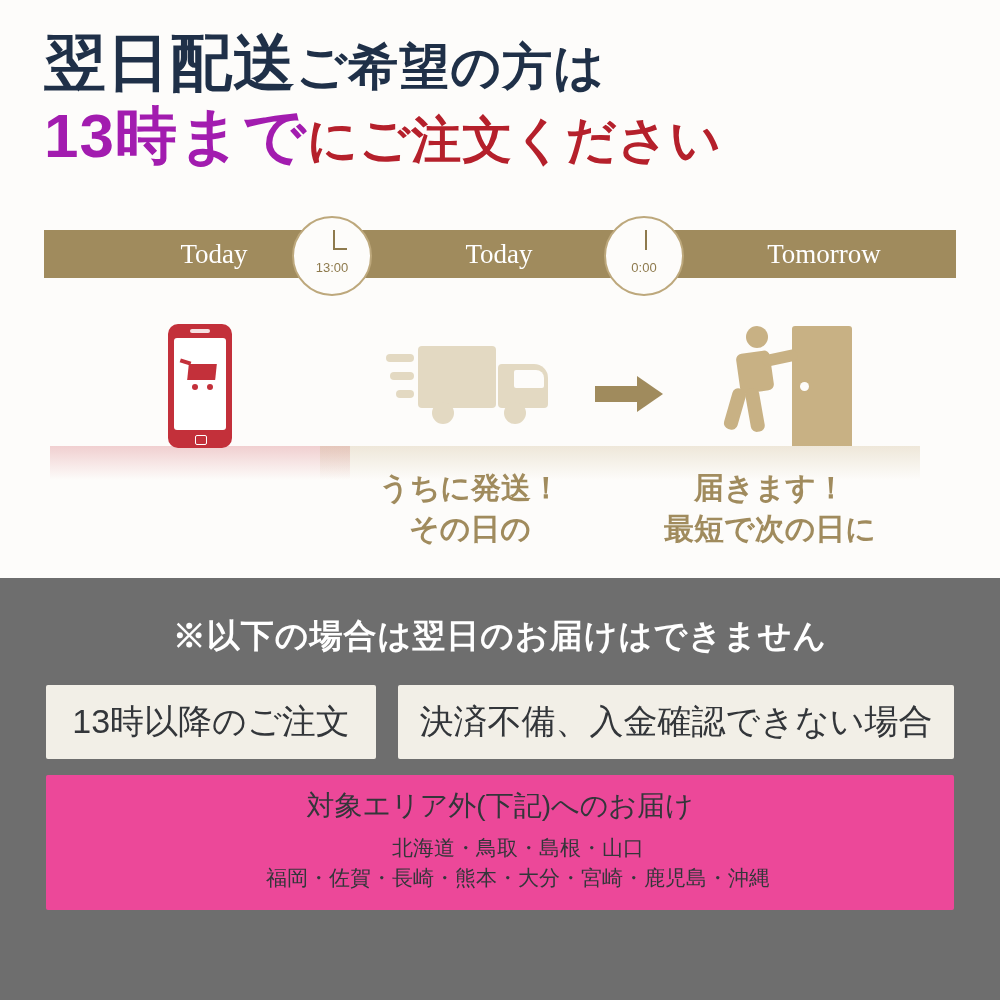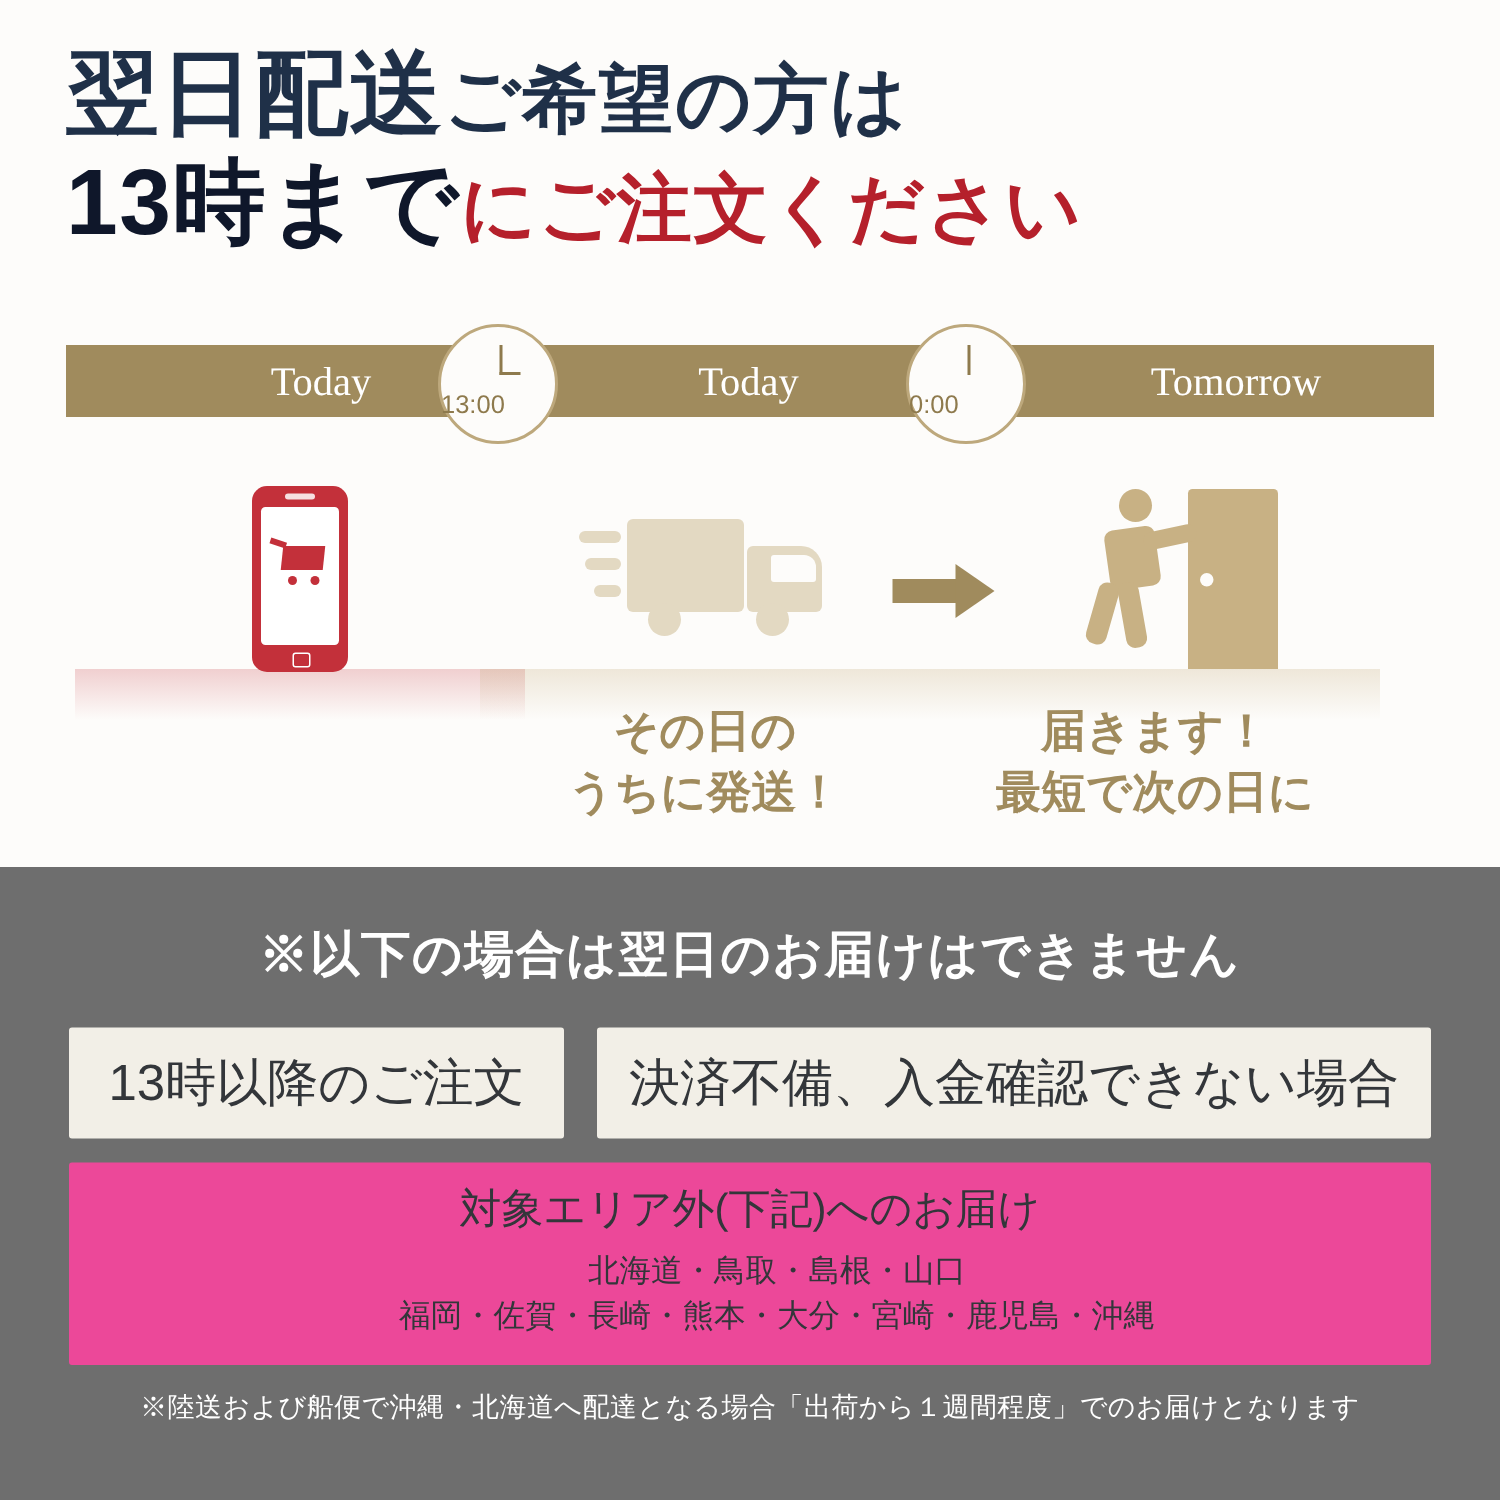--- a/index.html
+++ b/index.html
@@ -51,7 +51,7 @@
   .hl-big-red {
     font-size: 62px;
     font-weight: bold;
-    color: #0f172a;
+    color: #a21caf;
     letter-spacing: 1px;
   }
   .hl-mid-red {

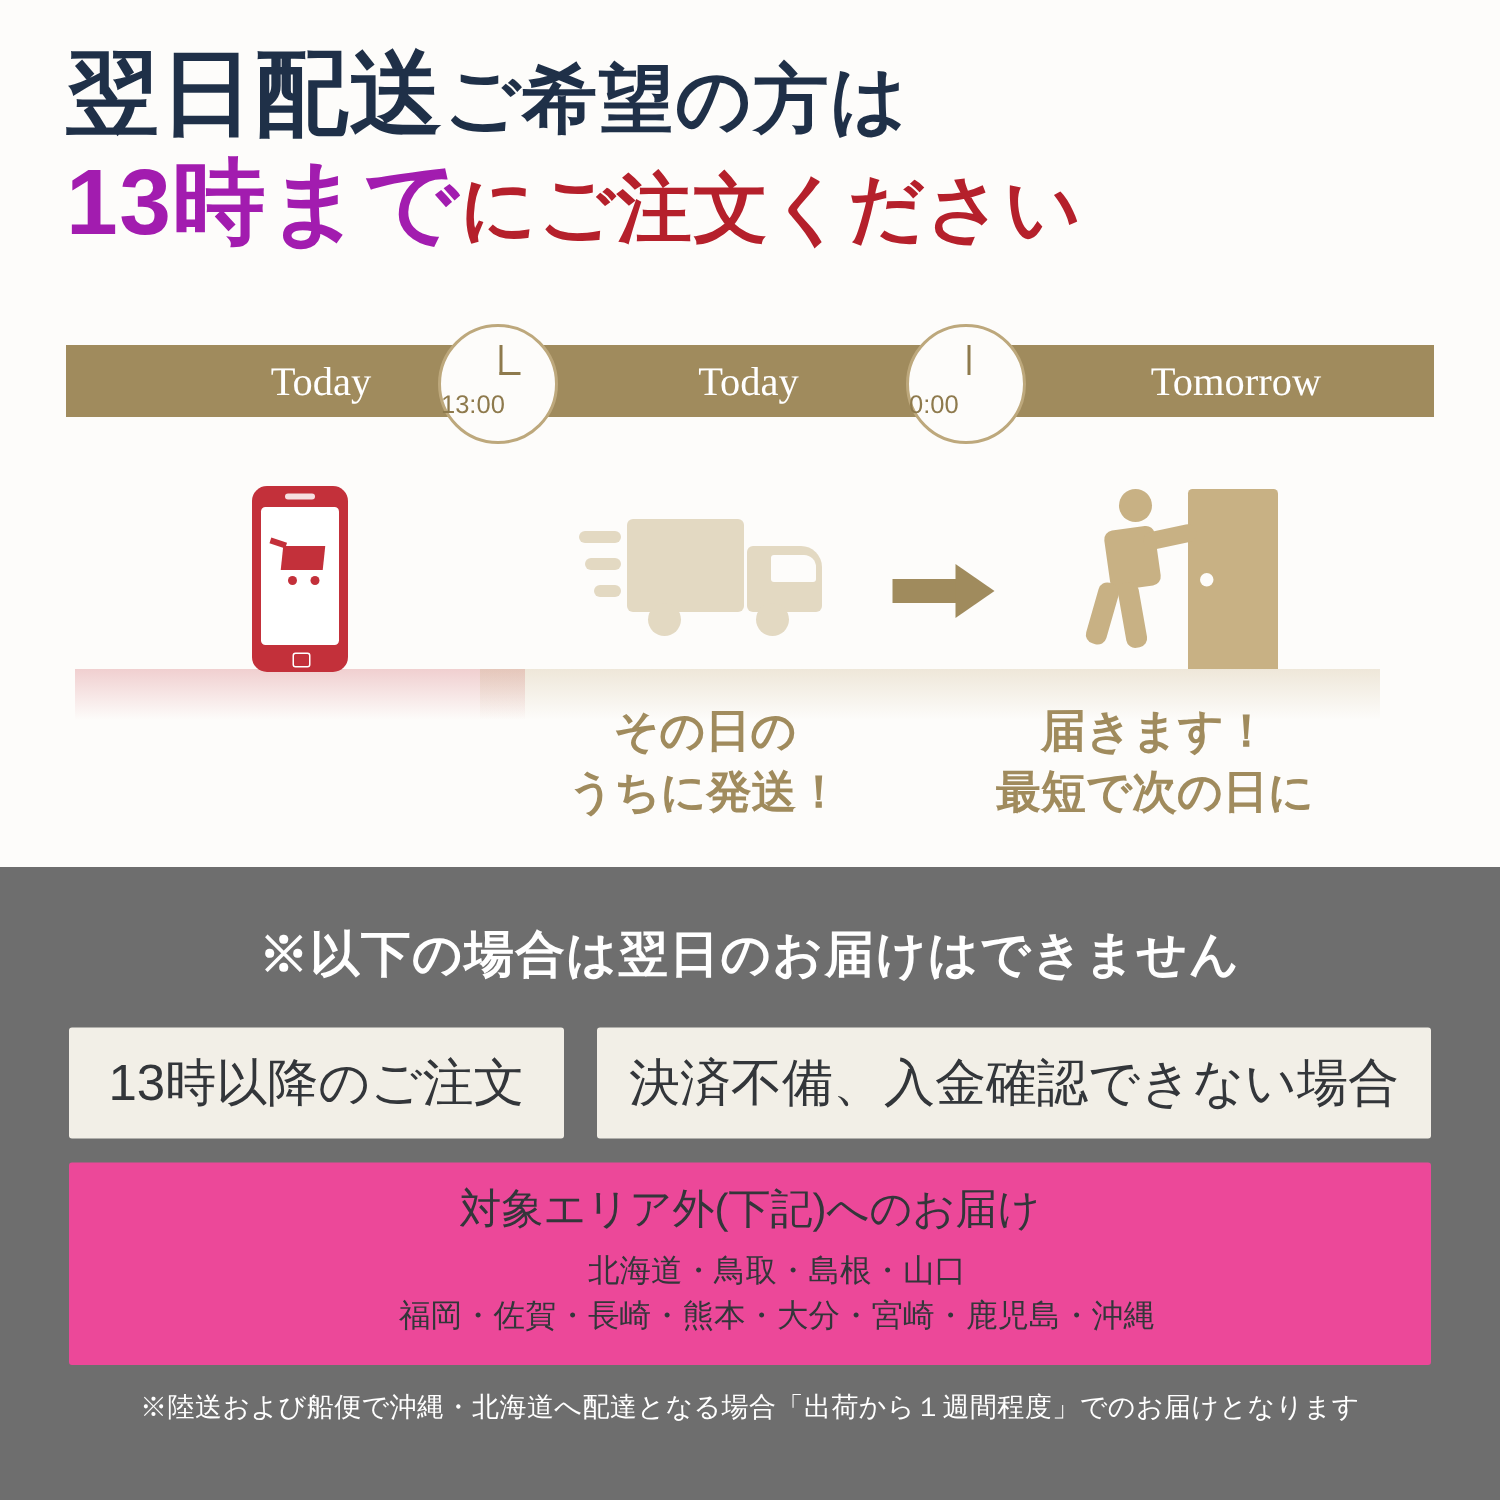--- a/index.html
+++ b/index.html
@@ -108,8 +108,8 @@
     left: 0;
     right: 0;
     top: 42px;
-    text-align: left;
-    font-size: 17px;
+    text-align: center;
+    font-size: 13px;
     color: #8e7a4d;
     font-family: "Liberation Sans", sans-serif;
   }

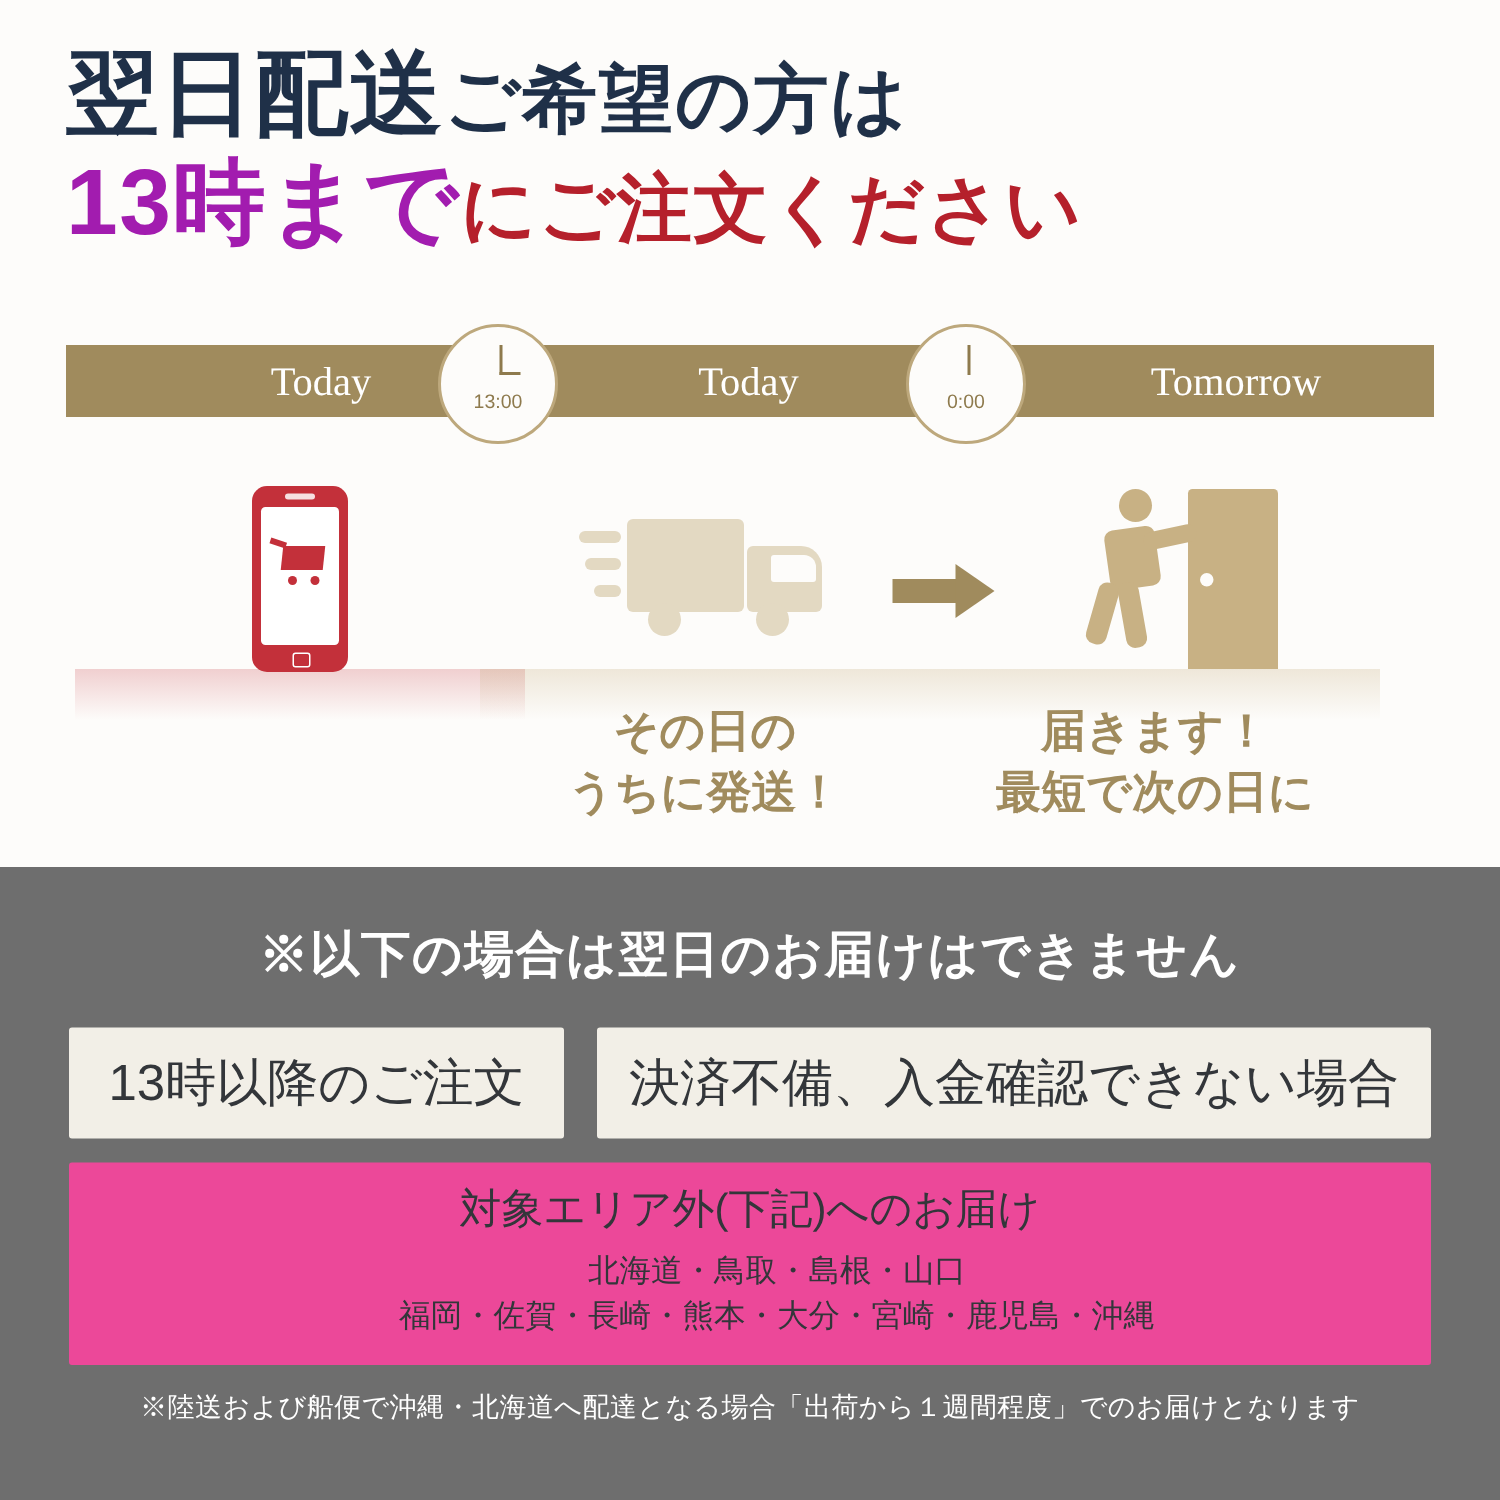--- a/index.html
+++ b/index.html
@@ -498,8 +498,8 @@
           <div class="reflection"></div>
         </div>
         <div class="step-caption gold">
+          <div>うちに発送！</div>
           <div>その日の</div>
-          <div>うちに発送！</div>
         </div>
       </div>
 

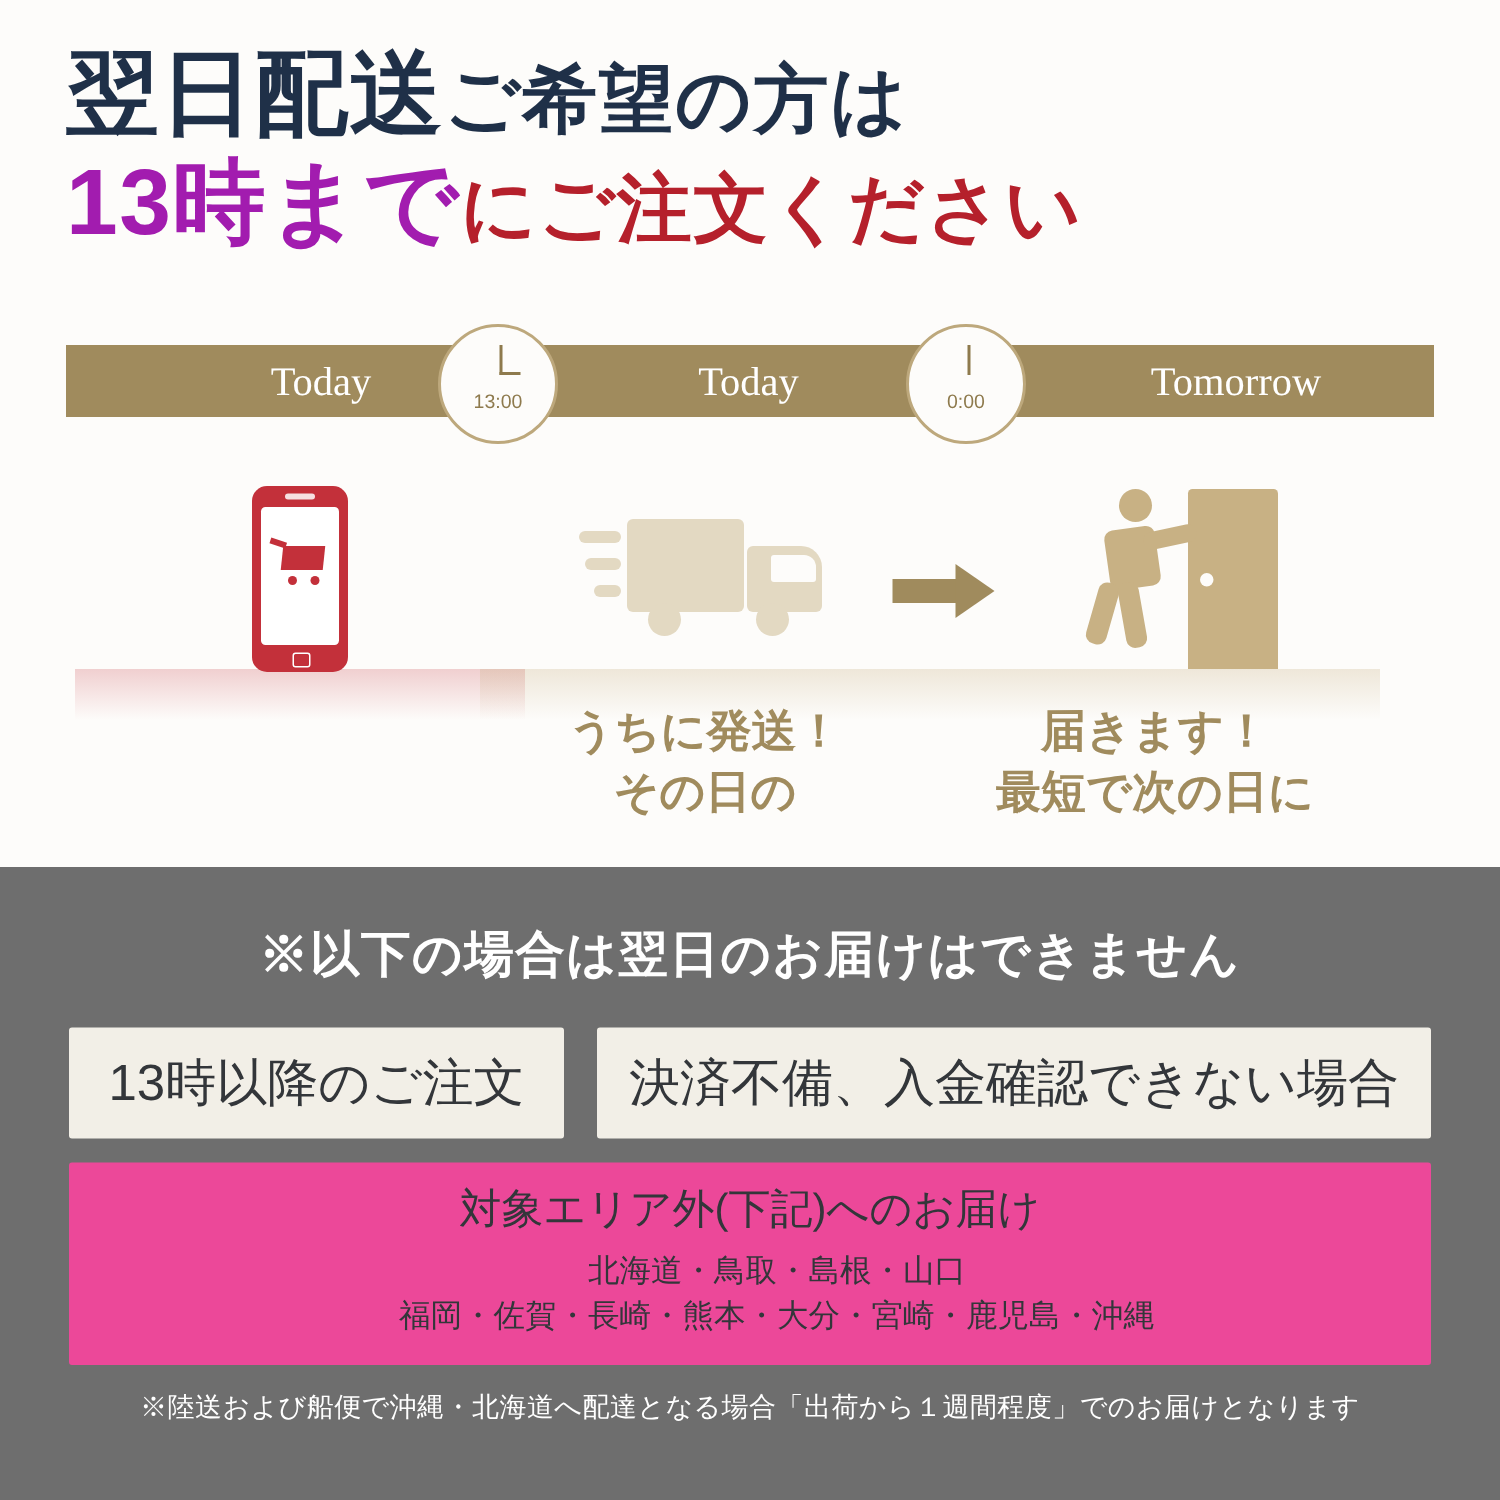--- a/index.html
+++ b/index.html
@@ -544,7 +544,6 @@
       <div class="area-line">福岡・佐賀・長崎・熊本・大分・宮崎・鹿児島・沖縄</div>
     </div>
 
-    <div class="footnote">※陸送および船便で沖縄・北海道へ配達となる場合「出荷から１週間程度」でのお届けとなります</div>
   </div>
 
 </div>

